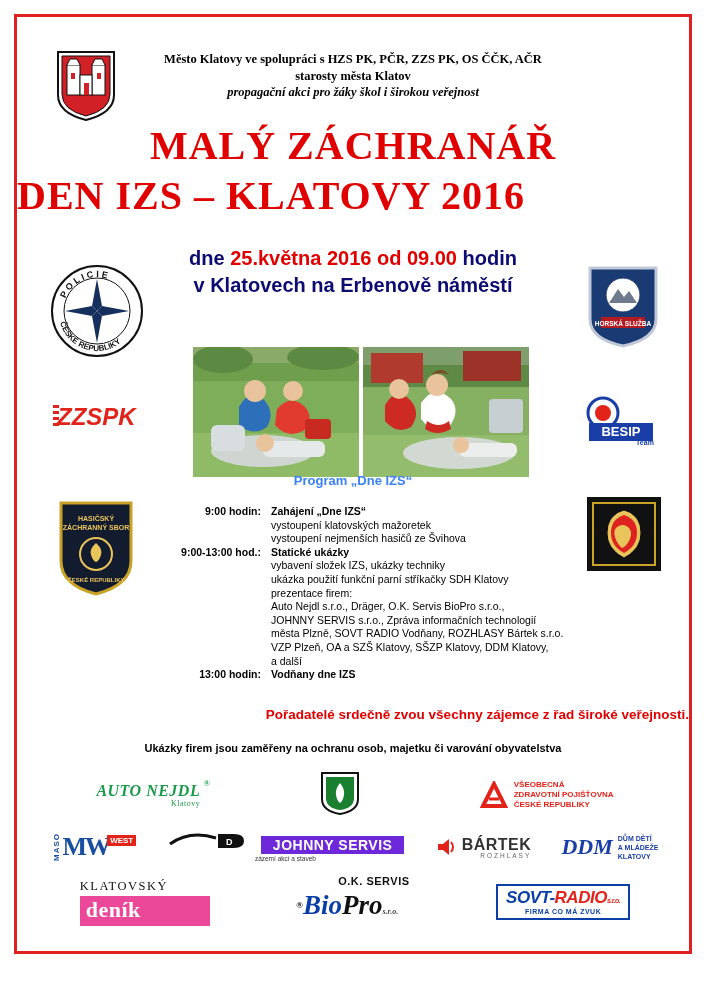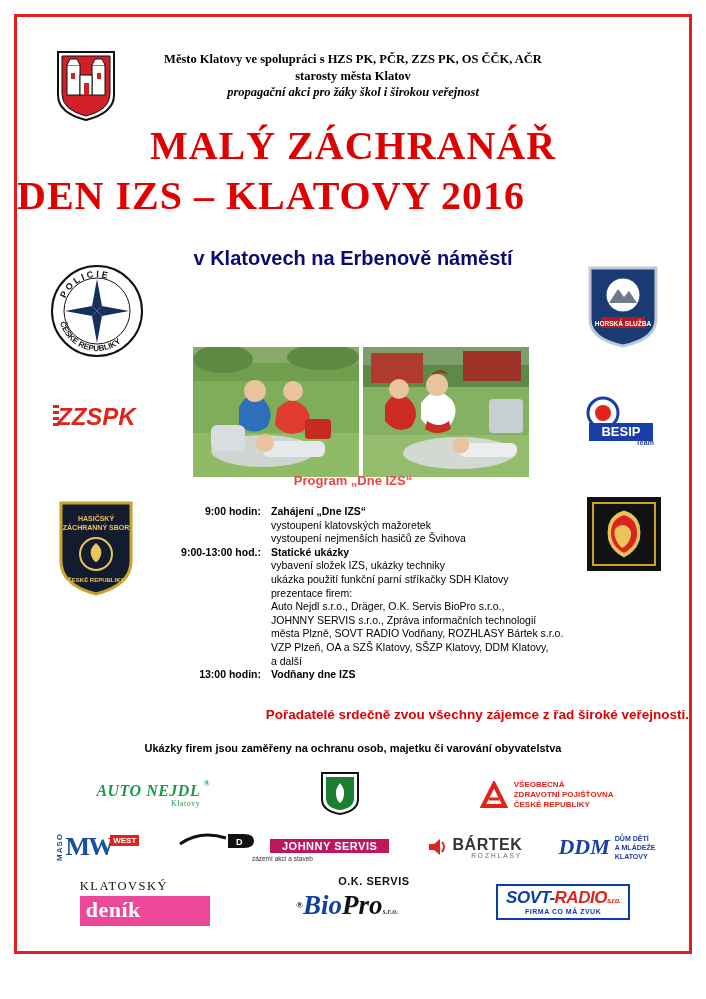--- a/index.html
+++ b/index.html
@@ -414,6 +414,9 @@
   <div class="title2">DEN IZS – KLATOVY 2016</div>
 
   <div class="datewrap">
+    <div>
+      <span>dne </span><span class="hl">25.května 2016 od 09.00</span><span> hodin</span>
+    </div>
     <div>v Klatovech na Erbenově náměstí</div>
   </div>
 

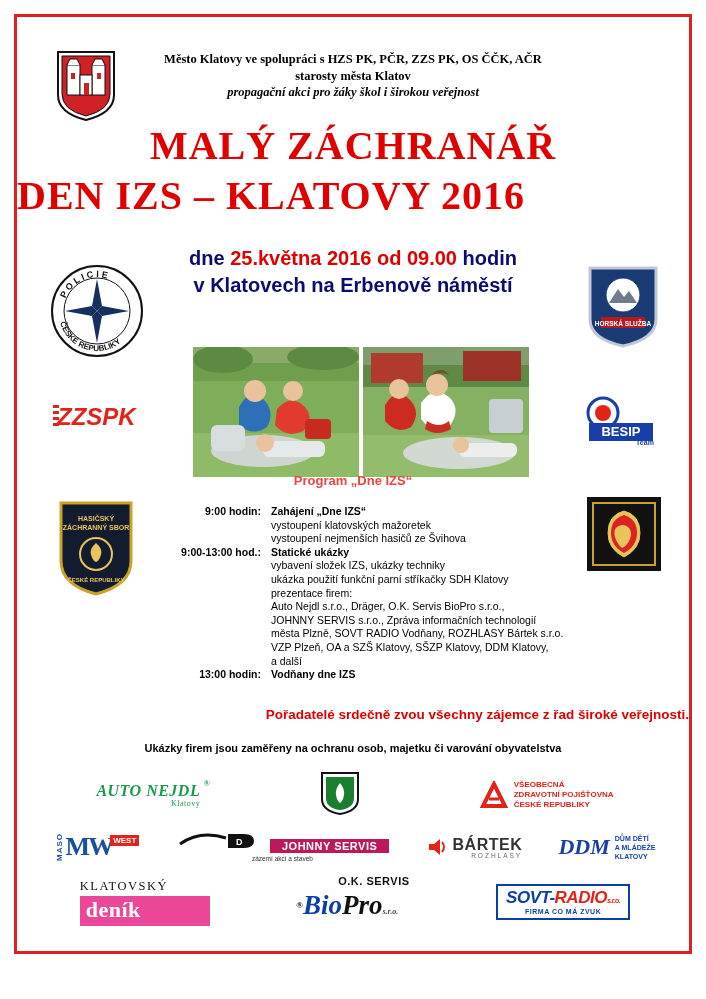--- a/index.html
+++ b/index.html
@@ -135,7 +135,7 @@
     font-family: "Liberation Sans", sans-serif;
     font-weight: bold;
     font-size: 13px;
-    color: #ef4444;
+    color: #3b82f6;
   }
   .schedule {
     position: absolute;

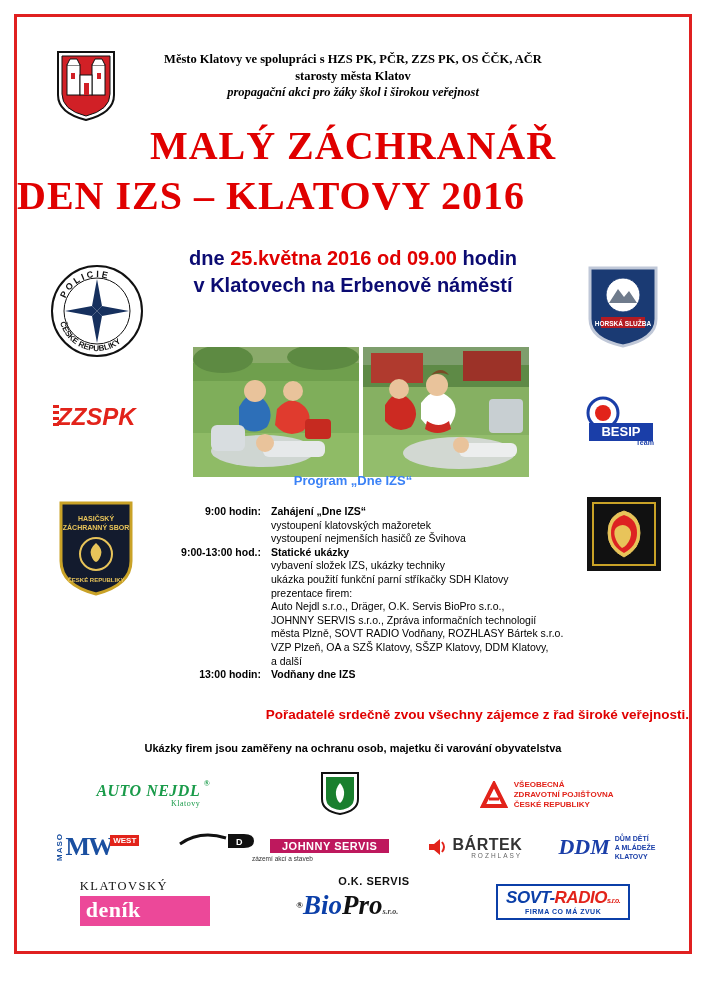--- a/index.html
+++ b/index.html
@@ -268,10 +268,10 @@
     text-align: center;
   }
   .johnny .jn {
-    background: #be185d;
+    background: #6d28d9;
     color: #fff;
     font-weight: bold;
-    font-size: 11px;
+    font-size: 14px;
     padding: 1px 12px;
     letter-spacing: .5px;
     display: inline-block;

